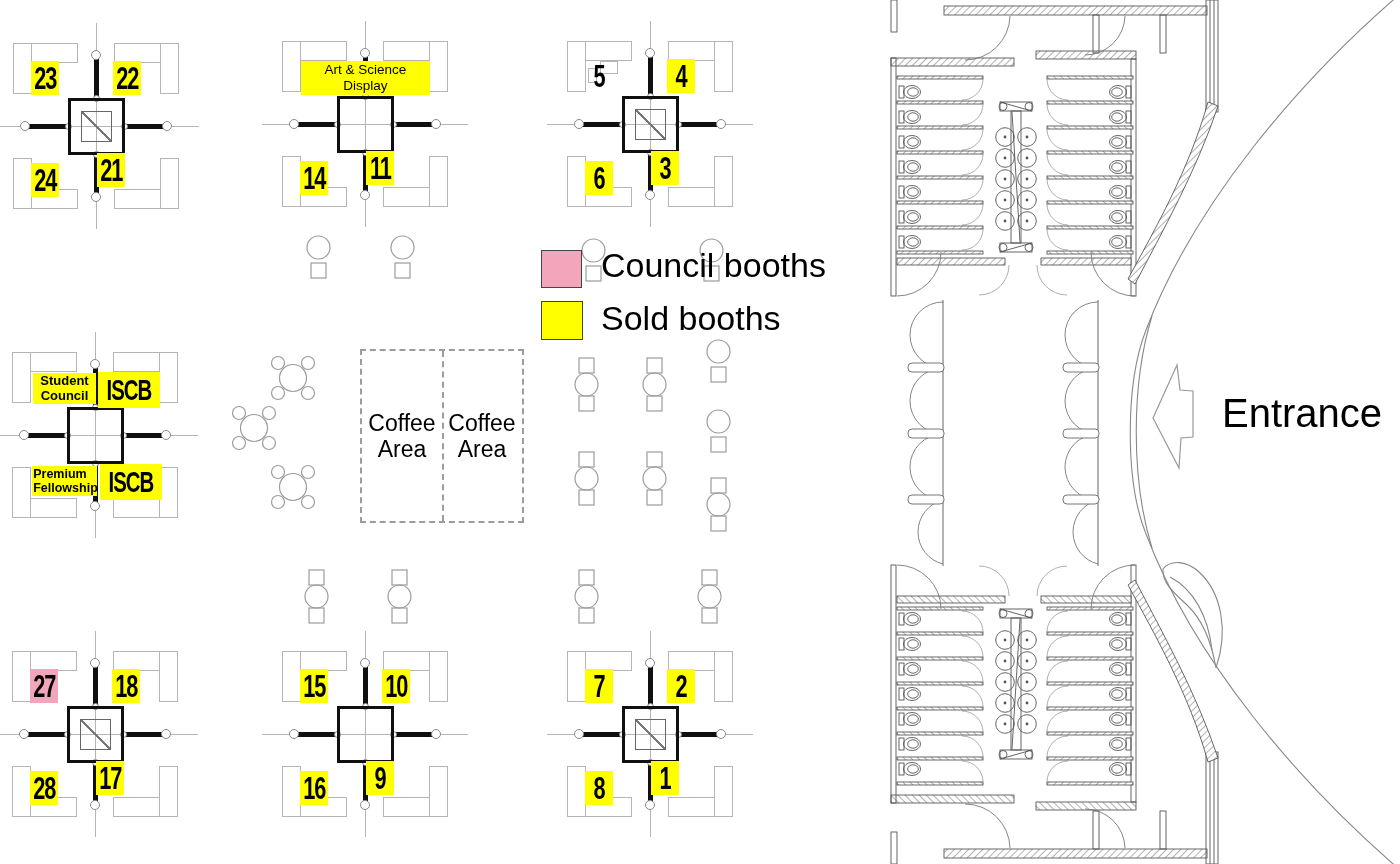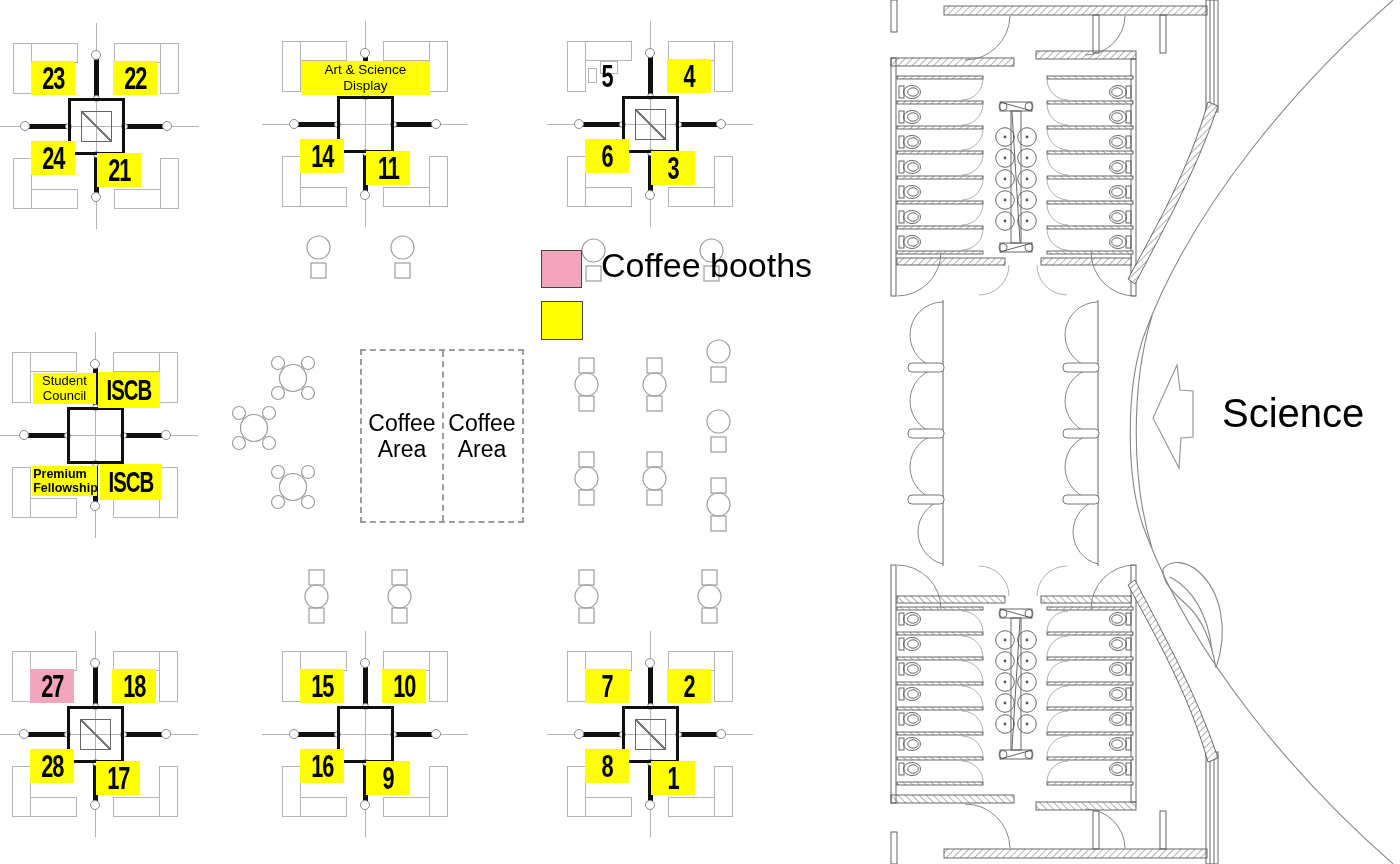--- a/index.html
+++ b/index.html
@@ -19,7 +19,7 @@
   .csq{position:absolute;left:67px;top:67px;width:57px;height:57px;border:3.5px solid #101010;box-sizing:border-box;z-index:2}
   .isq{position:absolute;left:80px;top:80px;width:31px;height:31px;border:1.6px solid #666;box-sizing:border-box;z-index:2;
        background:linear-gradient(to top right,transparent 47.5%,#777 47.5%,#777 52.5%,transparent 52.5%)}
-  .booth{position:absolute;width:44px;height:34px;display:flex;align-items:center;justify-content:center;z-index:3}
+  .booth{position:absolute;width:28px;height:34px;display:flex;align-items:center;justify-content:center;z-index:3}
   .booth[data-status="sold"],.banner[data-status="sold"]{background:#ffff00}
   .booth[data-status="premium"],.banner[data-status="premium"]{background:#f3a5bb}
   .b-tl{left:30px;top:30px}.b-tr{left:112px;top:30px}.b-bl{left:30px;top:110px}.b-br{left:96px;top:122px}

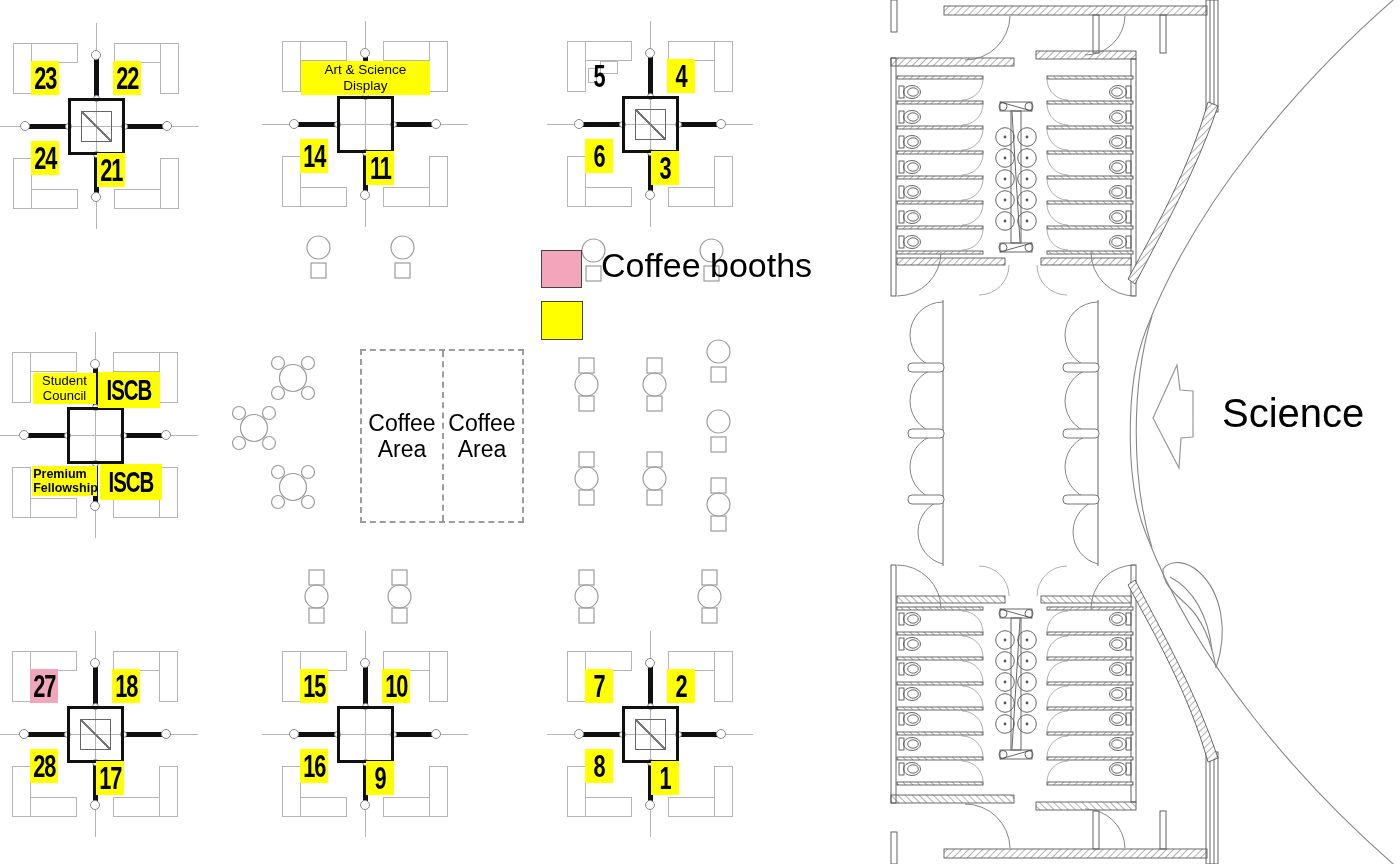--- a/index.html
+++ b/index.html
@@ -22,7 +22,7 @@
   .booth{position:absolute;width:28px;height:34px;display:flex;align-items:center;justify-content:center;z-index:3}
   .booth[data-status="sold"],.banner[data-status="sold"]{background:#ffff00}
   .booth[data-status="premium"],.banner[data-status="premium"]{background:#f3a5bb}
-  .b-tl{left:30px;top:30px}.b-tr{left:112px;top:30px}.b-bl{left:30px;top:110px}.b-br{left:96px;top:122px}
+  .b-tl{left:30px;top:30px}.b-tr{left:112px;top:30px}.b-bl{left:30px;top:132px}.b-br{left:96px;top:122px}
   .num{font-weight:bold;font-size:32px;line-height:1;letter-spacing:-1.5px;transform:scaleX(.68)}
   .banner{position:absolute;left:31px;top:32px;width:129px;height:34px;z-index:4;display:flex;align-items:center;justify-content:center;
           font-size:13.5px;line-height:16px;text-align:center}

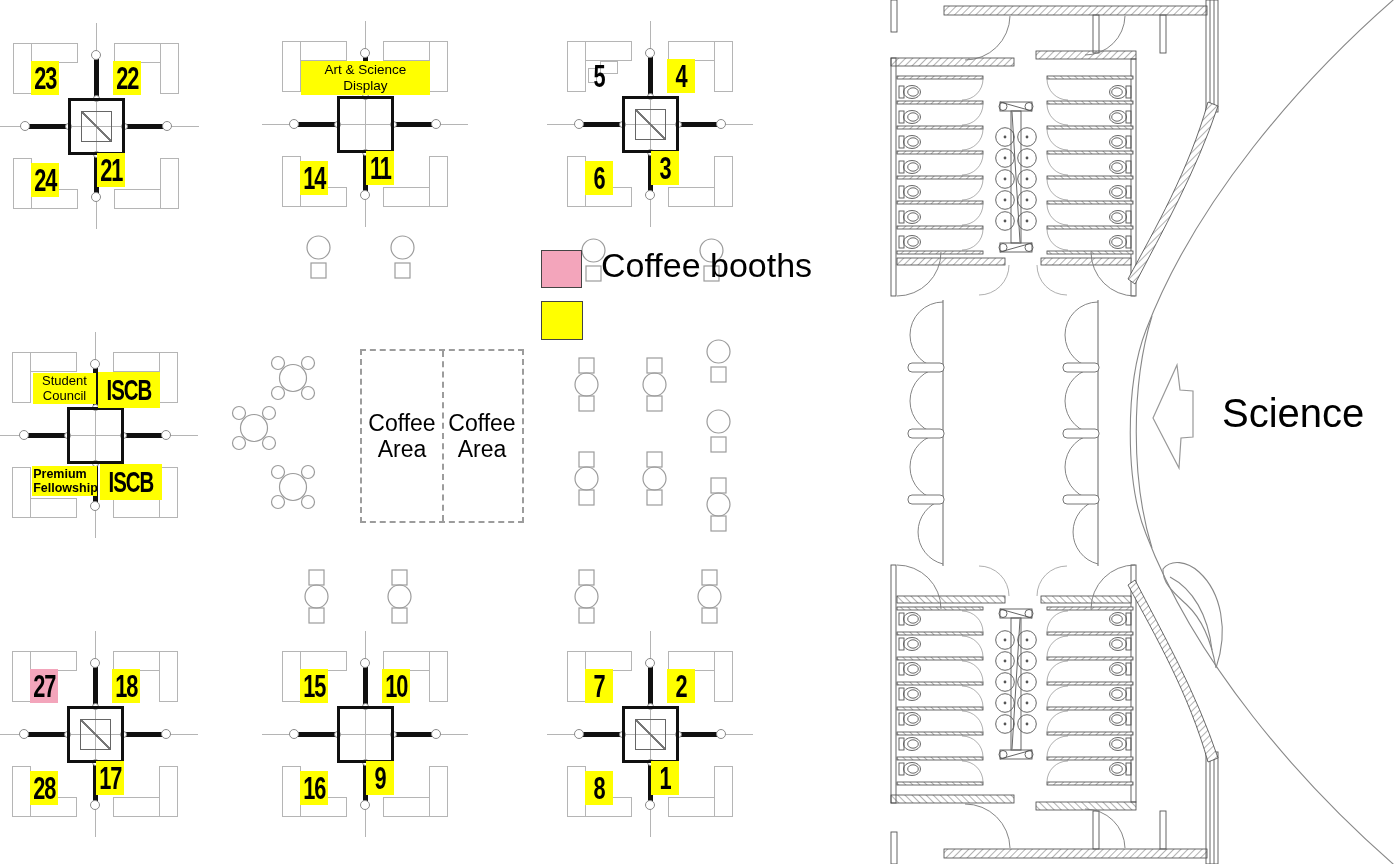--- a/index.html
+++ b/index.html
@@ -387,7 +387,7 @@
   </div>
 
   <div class="lg-swatch" style="left: 541px; top: 250px; width: 41px; height: 38px; background: rgb(243, 165, 187);"></div>
-  <div class="lg-label" style="left:601px;top:246px">Coffee booths</div>
+  <div class="lg-label" style="left:601px;top:246px">Council booths</div>
   <div class="lg-swatch" style="left: 541px; top: 301px; width: 42px; height: 39px; background: rgb(255, 255, 0);"></div>
 
   <svg id="floorplan" width="524" height="864" viewBox="876 0 524 864">

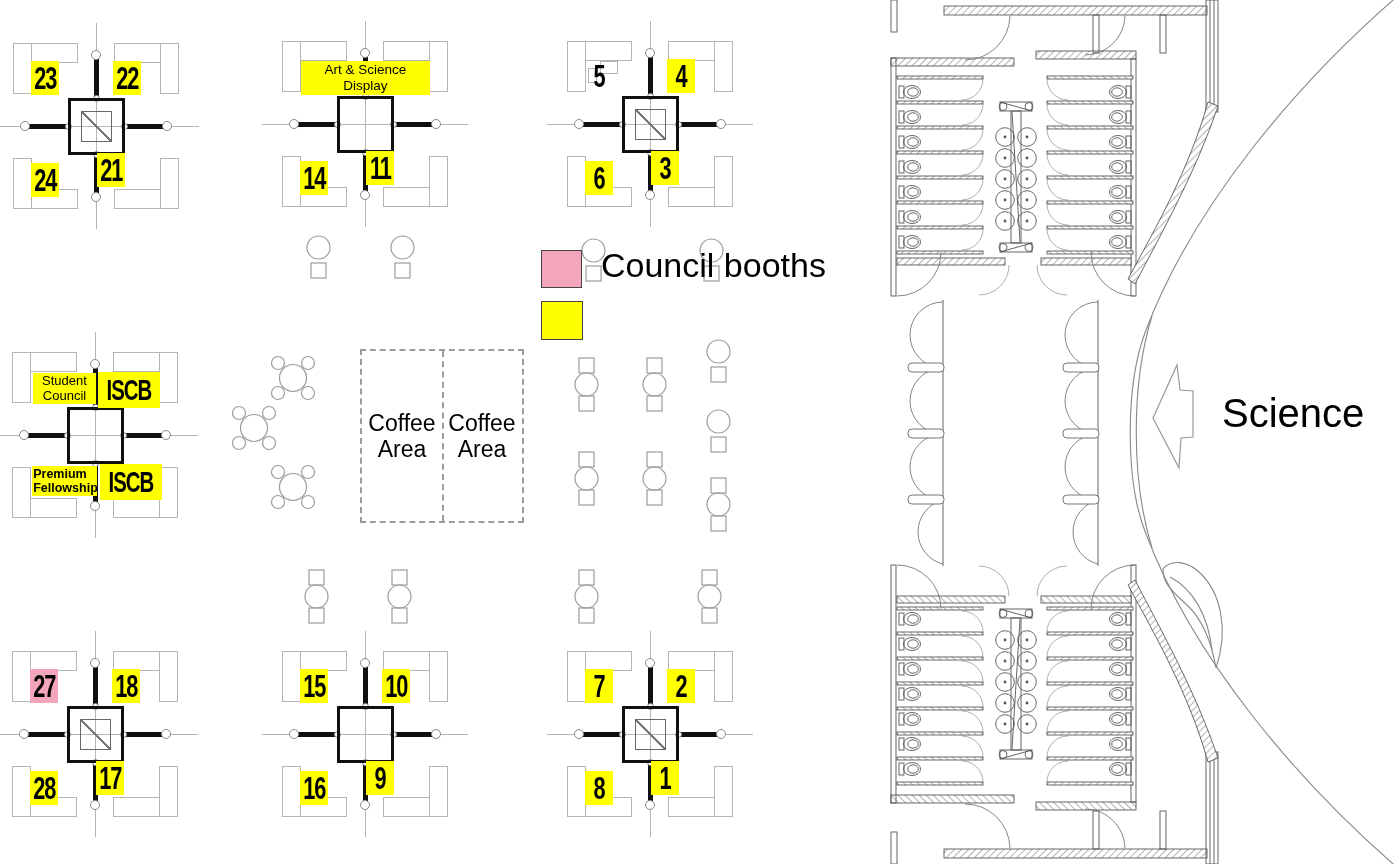--- a/index.html
+++ b/index.html
@@ -389,6 +389,7 @@
   <div class="lg-swatch" style="left: 541px; top: 250px; width: 41px; height: 38px; background: rgb(243, 165, 187);"></div>
   <div class="lg-label" style="left:601px;top:246px">Council booths</div>
   <div class="lg-swatch" style="left: 541px; top: 301px; width: 42px; height: 39px; background: rgb(255, 255, 0);"></div>
+  <div class="lg-label" style="left:601px;top:299px">Sold booths</div>
 
   <svg id="floorplan" width="524" height="864" viewBox="876 0 524 864">
     <defs>

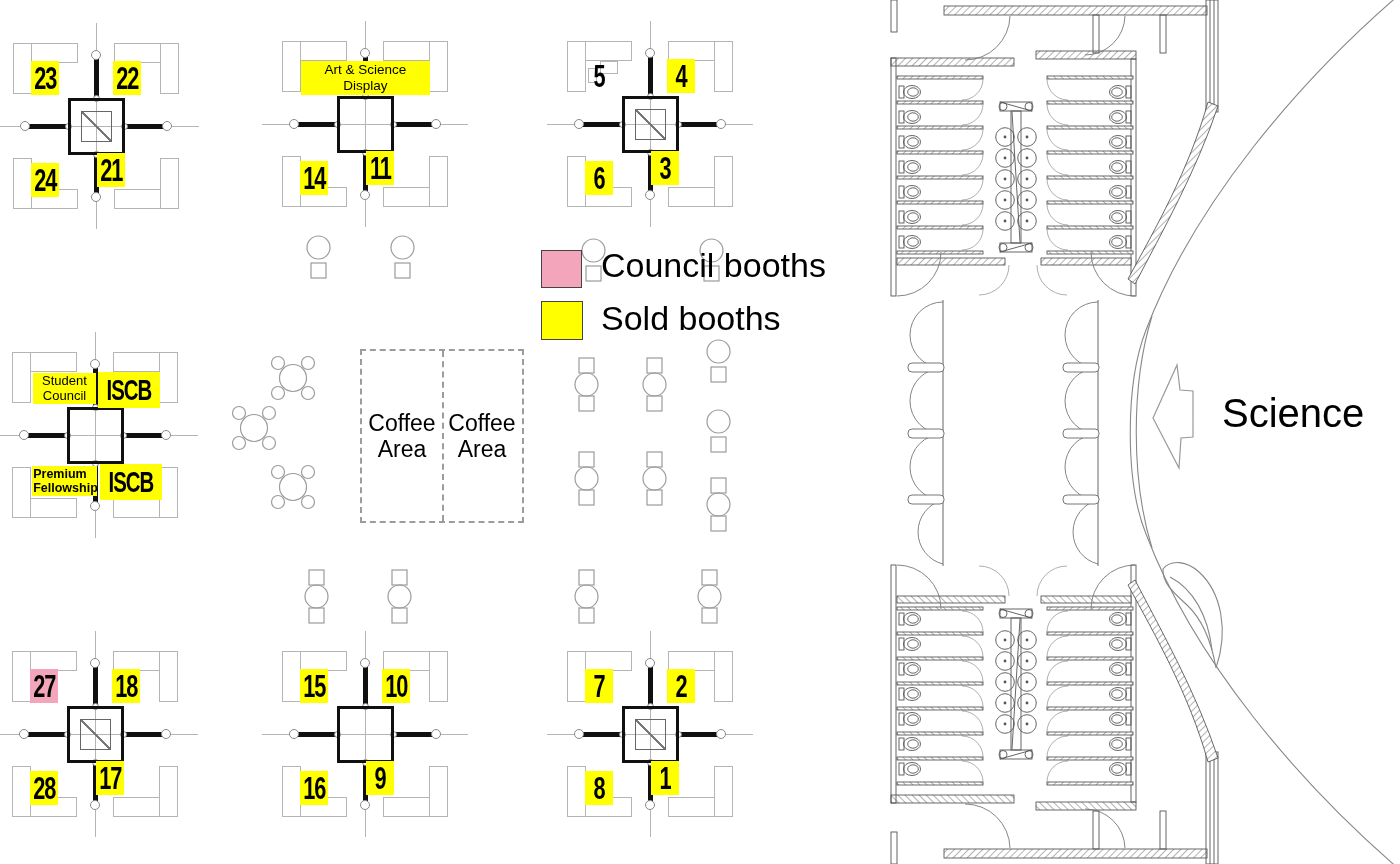--- a/index.html
+++ b/index.html
@@ -28,7 +28,7 @@
           font-size:13.5px;line-height:16px;text-align:center}
   .b-sc{left:33px;top:33px;width:63px;height:31px}
   .b-tf{left:32px;top:126px;width:65px;height:30px}
-  .small-label{font-weight:normal;font-size:13px;line-height:14.5px;text-align:center}
+  .small-label{font-weight:bold;font-size:13px;line-height:14.5px;text-align:center}
   .tf-label{font-weight:bold;font-size:12.5px;line-height:14px;text-align:left;width:100%;padding-left:2px}
   .b-iscb-t{left:98px;top:32px;width:62px;height:36px}
   .b-iscb-b{left:100px;top:124px;width:62px;height:36px}

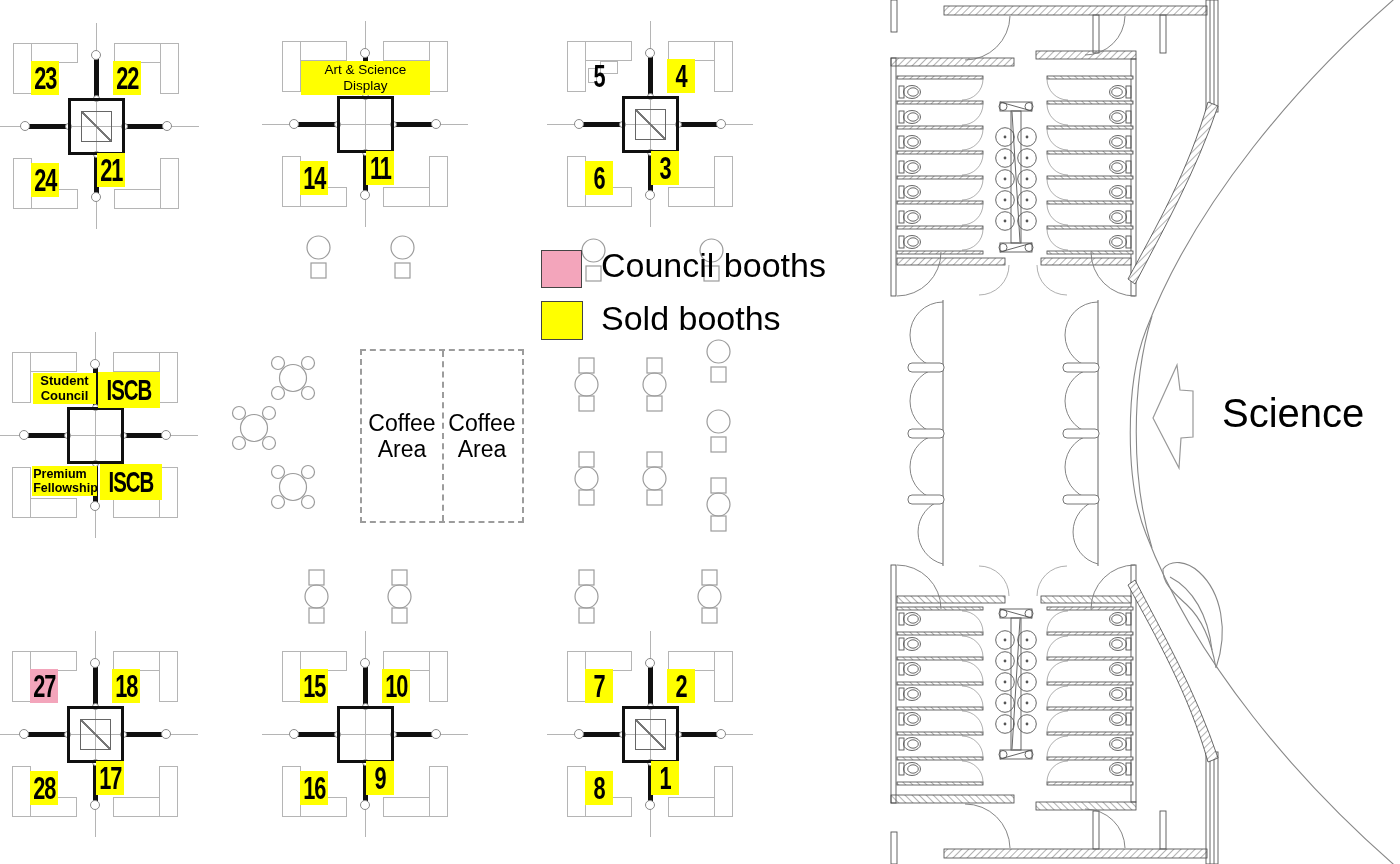--- a/index.html
+++ b/index.html
@@ -524,7 +524,7 @@
     <polygon fill="#fff" stroke="#999" stroke-width="1.2" points="1153,418 1177,365 1180,390 1193,391 1193,437 1181,438 1179,468"></polygon>
   </svg>
 
-  <div class="entrance-label" style="left:1222px;top:391px">Science</div>
+  <div class="entrance-label" style="left:1222px;top:391px">Entrance</div>
 
 </div>
 

